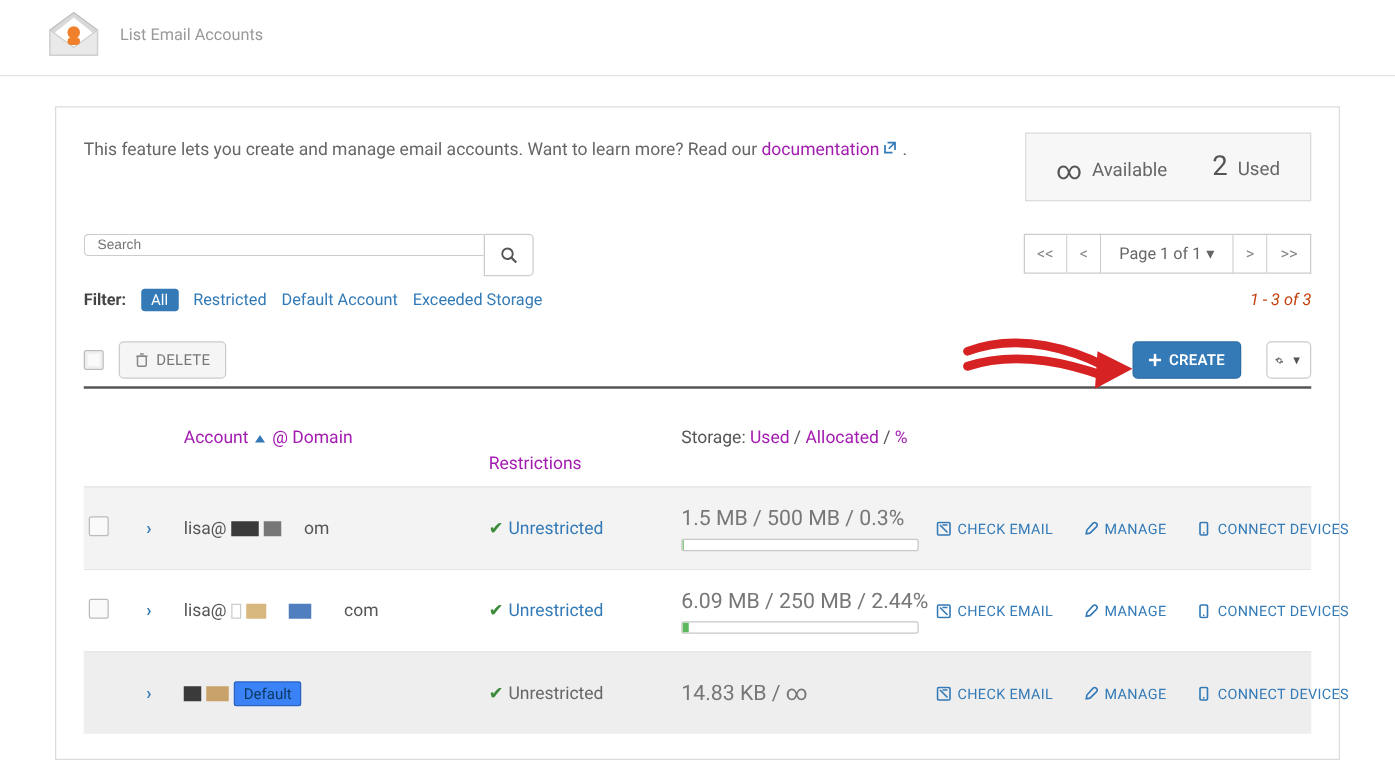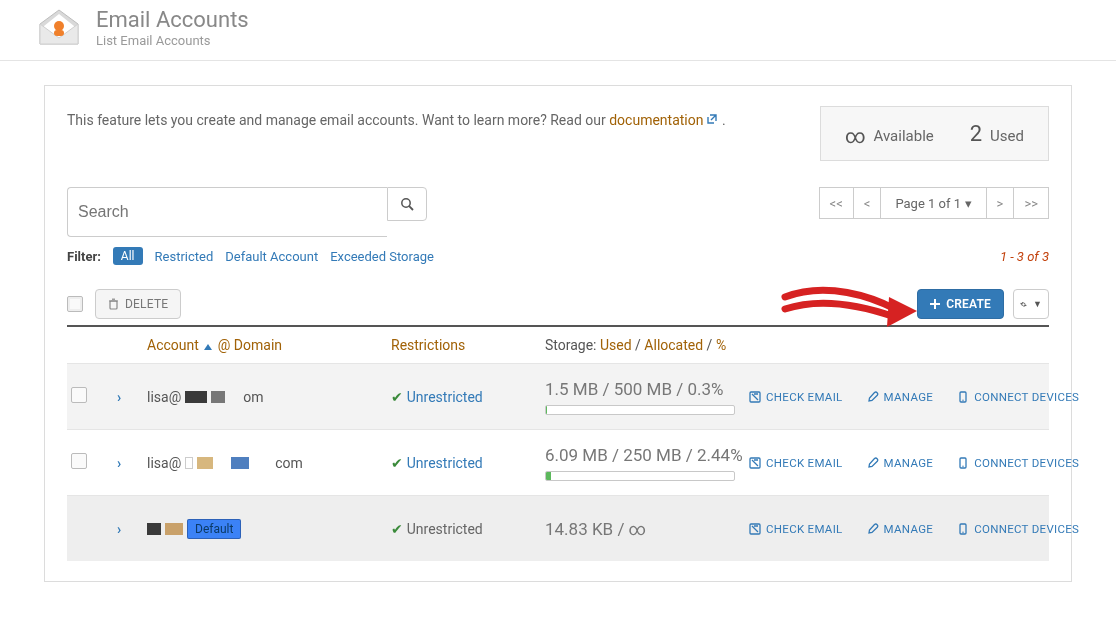--- a/index.html
+++ b/index.html
@@ -136,7 +136,6 @@
     </svg>
   </div>
   <div>
-    <div class="page-title">Email Accounts</div>
     <div class="page-sub">List Email Accounts</div>
   </div>
 </div>

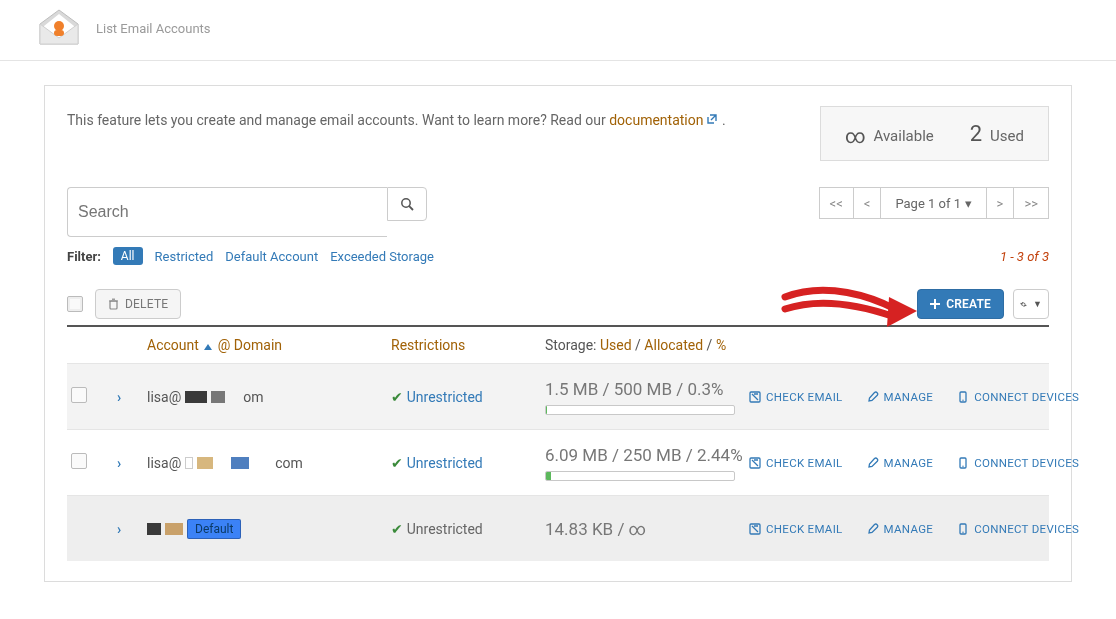--- a/index.html
+++ b/index.html
@@ -11,7 +11,7 @@
     font-size: 14px;
     width: 1116px;
   }
-  a, .link { color: #a16207; text-decoration: none; }
+  a, .link { color: #a21caf; text-decoration: none; margin-top: 42px; }
 
   
   .page-hdr { display:flex; align-items:center; gap:14px; padding:8px 22px 12px 36px; border-bottom:1px solid #e4e4e4; }

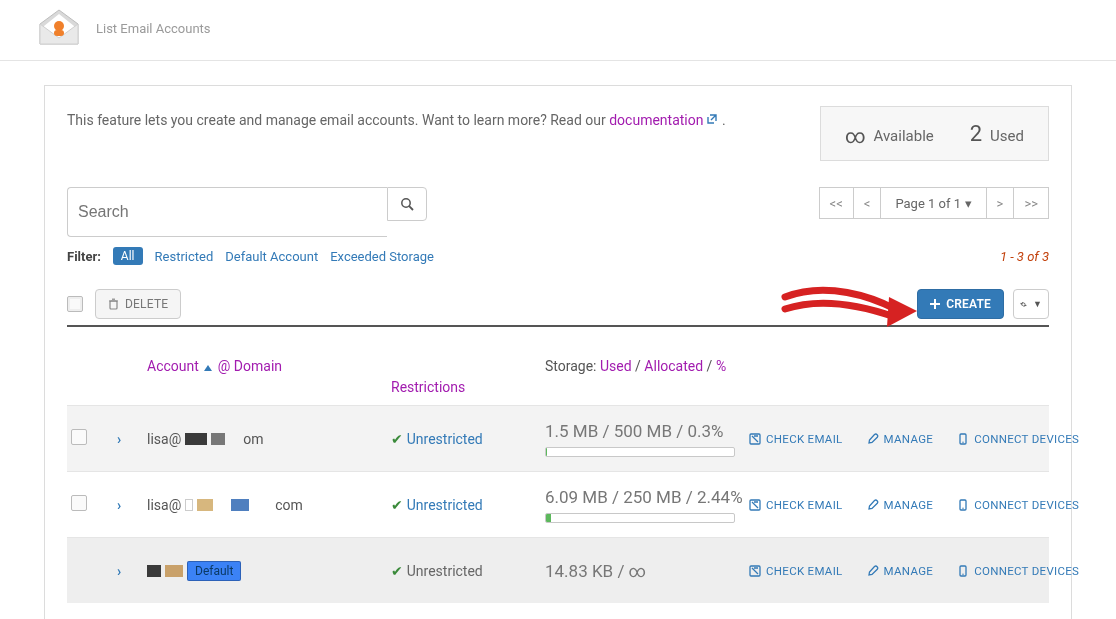--- a/index.html
+++ b/index.html
@@ -40,8 +40,8 @@
   .row-tools { display:flex; align-items:flex-start; margin-top:26px; }
   .search-grp { display:flex; }
   .search-grp input {
-    width:320px; height:50px; border:1px solid #ccc; border-right:none;
-    border-radius:4px 0 0 4px; padding:0 10px; font-size:16px; color:#777;
+    width:320px; height:18px; border:1px solid #ccc; border-right:none;
+    border-radius:4px 0 0 4px; padding:0 10px; font-size:11px; color:#777;
   }
   .sbtn {
     width:40px; height:34px; border:1px solid #ccc; border-radius:0 4px 4px 0;

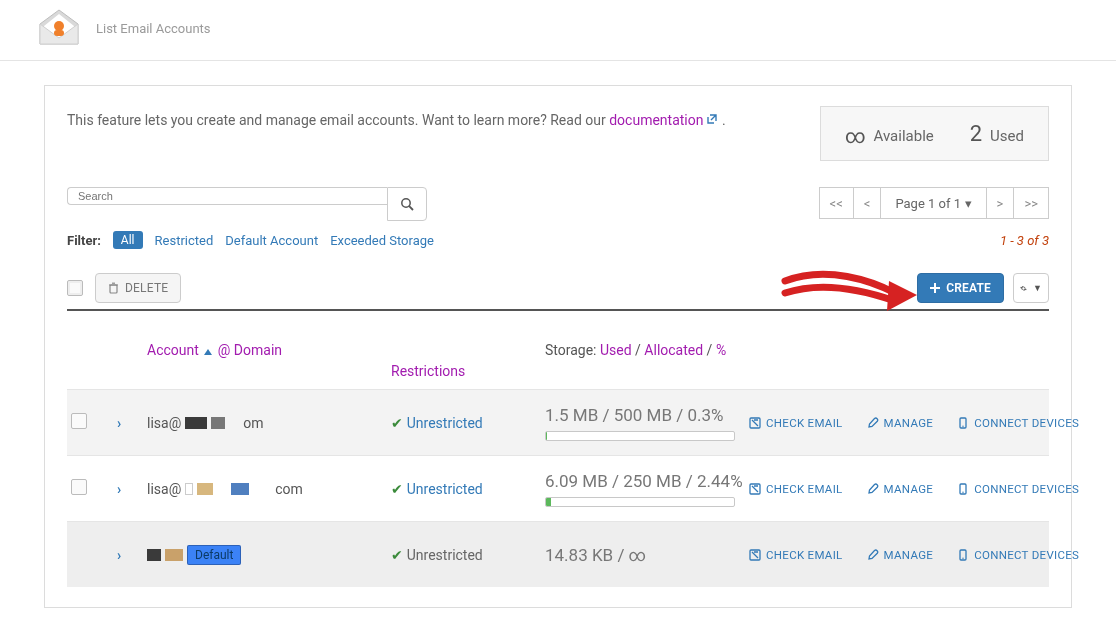--- a/index.html
+++ b/index.html
@@ -81,7 +81,7 @@
     background:#337ab7; border-color:#2e6da4; color:#fff; font-weight:600;
   }
   .gear-btn { width:36px; justify-content:center; padding:0 6px; background:#fff; }
-  .toolbar-right { margin-left:auto; display:flex; gap:9px; align-items:center; position:relative; }
+  .toolbar-right { margin-left:auto; display:flex; gap:20px; align-items:center; position:relative; }
 
   
   .arrow { position:absolute; right:100%; top:-10px; width:140px; height:60px; pointer-events:none; }

